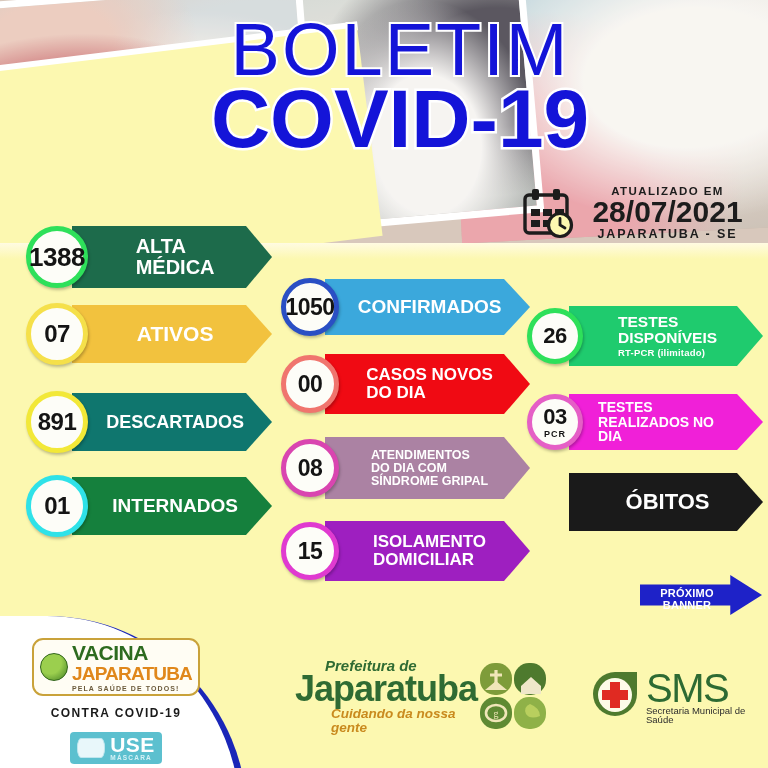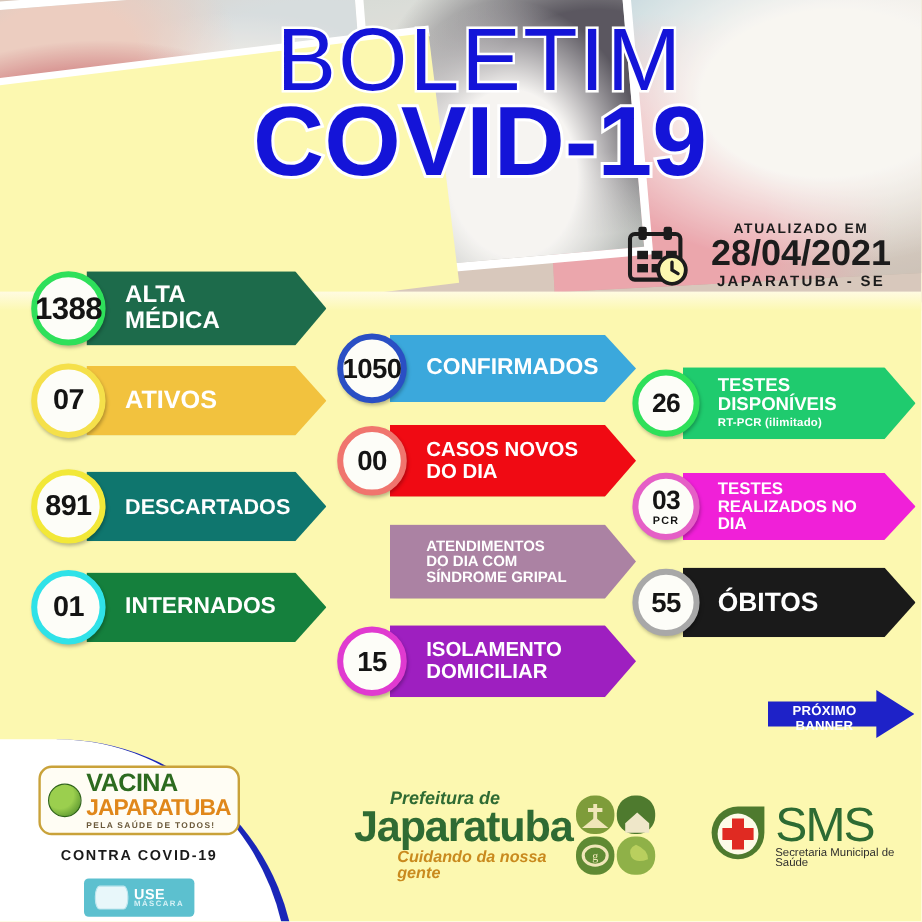--- a/index.html
+++ b/index.html
@@ -346,7 +346,7 @@
     </svg>
     <div class="date-text">
       <div class="date-sup">ATUALIZADO EM</div>
-      <div class="date-main">28/04/2021</div>
+      <div class="date-main">28/07/2021</div>
       <div class="date-sub">JAPARATUBA - SE</div>
     </div>
   </div>

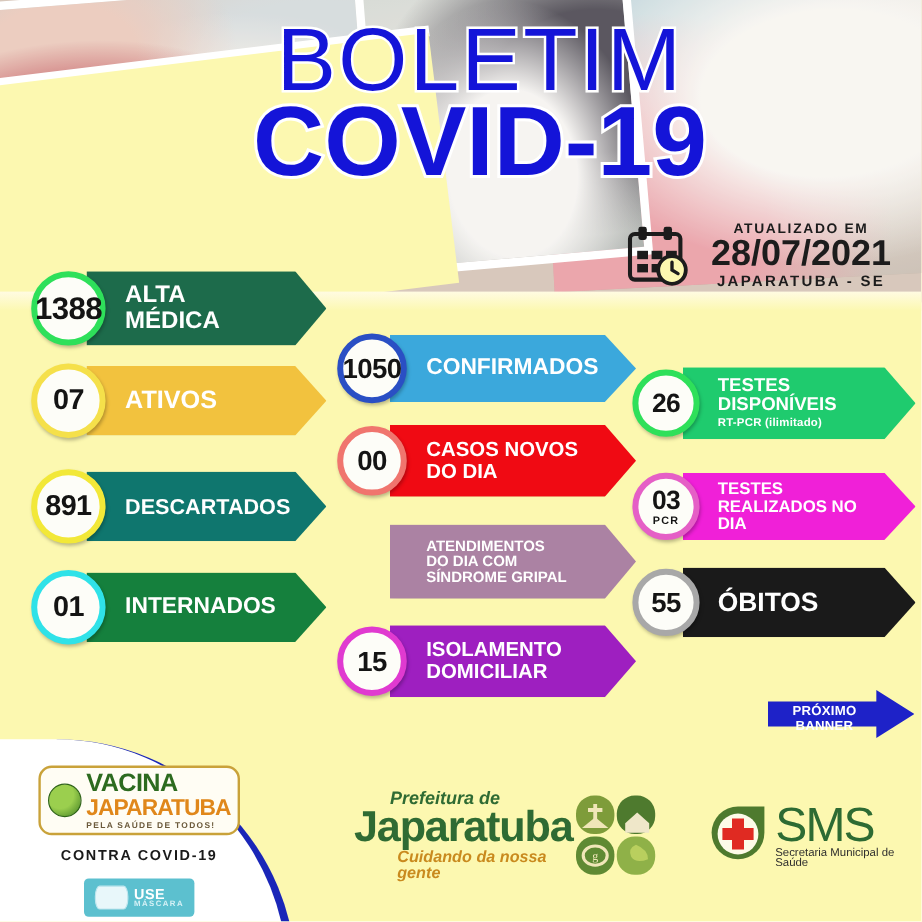--- a/index.html
+++ b/index.html
@@ -154,6 +154,7 @@
     color: #ffffff;
     clip-path: polygon(0 0, calc(100% - 26px) 0, 100% 50%, calc(100% - 26px) 100%, 0 100%);
     filter: drop-shadow(2px 3px 2px rgba(0,0,0,0.28));
+    justify-content: center;
   }
   .stat-label {
     font-weight: 700;

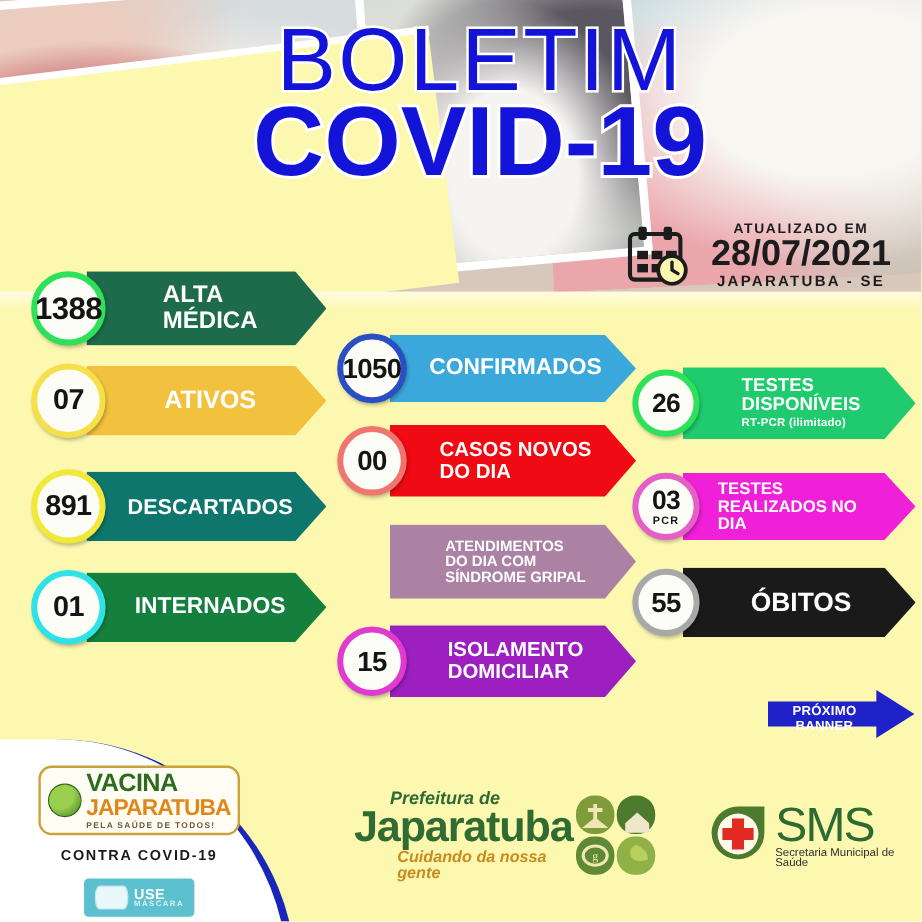--- a/index.html
+++ b/index.html
@@ -423,6 +423,9 @@
 SÍNDROME GRIPAL</div>
           </div>
         </div>
+        <div class="stat-circle" style="width: 58px; height: 58px; border: 5px solid rgb(217, 69, 176);">
+          <div class="stat-num" style="font-size: 23px;">08</div>
+        </div>
       </div>
       <div class="stat" style="left: 281px; top: 521px; width: 249px; height: 60px;">
         <div class="stat-arrow" style="margin-left: 44px; width: 205px; background: rgb(158, 31, 192); padding-left: 30.16px; padding-right: 26px;">

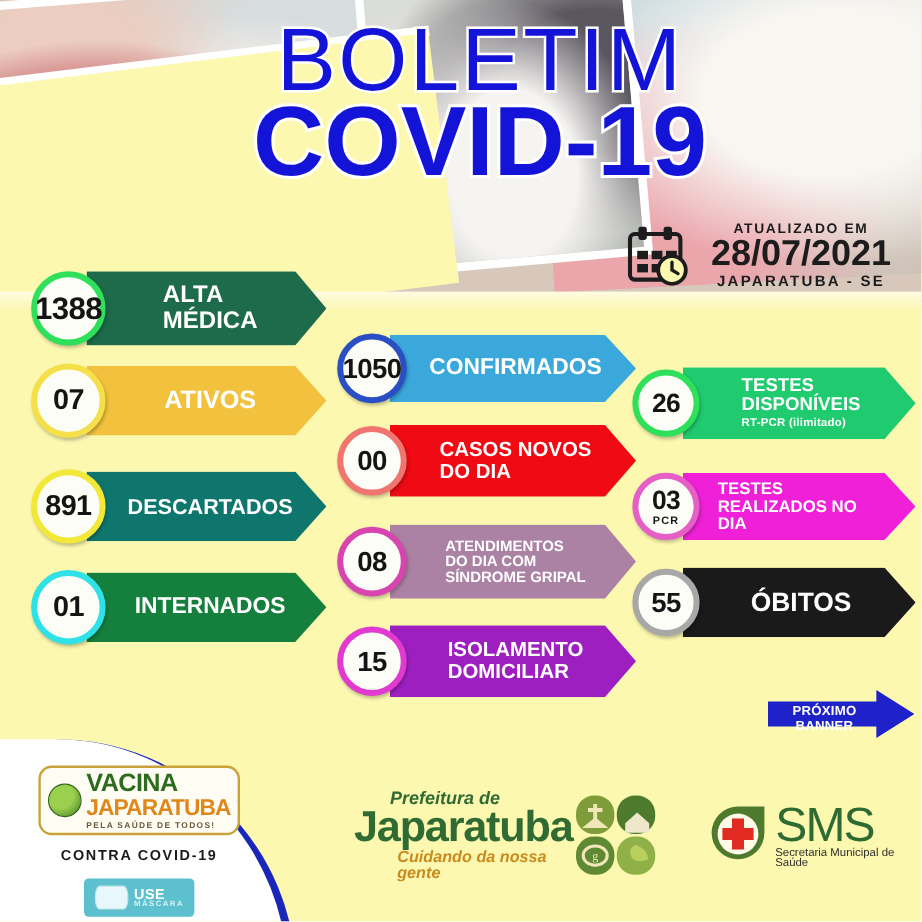--- a/index.html
+++ b/index.html
@@ -468,9 +468,6 @@
             <div class="stat-label" style="font-size: 22px;">ÓBITOS</div>
           </div>
         </div>
-        <div class="stat-circle" style="width: 56px; height: 56px; border: 5px solid rgb(168, 168, 168);">
-          <div class="stat-num" style="font-size: 23px;">55</div>
-        </div>
       </div>
     </div>
 

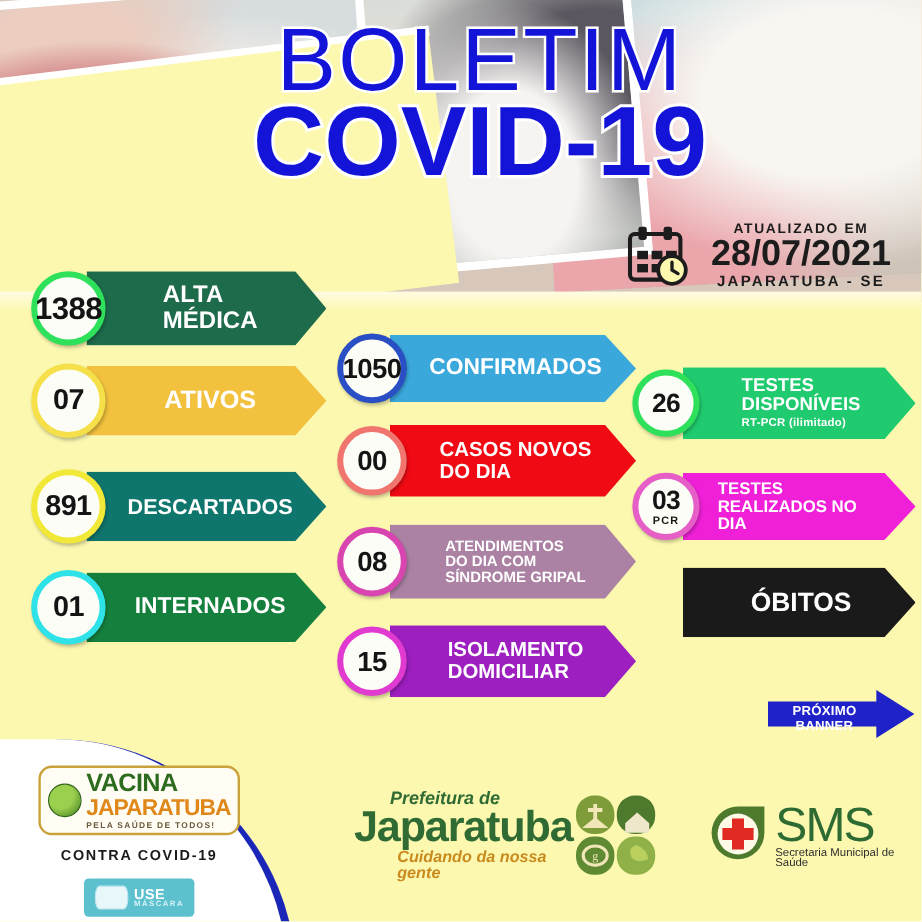--- a/index.html
+++ b/index.html
@@ -270,7 +270,7 @@
     flex: 0 0 auto;
   }
   .mask-text { text-align: left; line-height: 1; }
-  .mask-l1 { font-size: 12px; font-weight: 700; color: #ffffff; letter-spacing: 0.4px; }
+  .mask-l1 { font-size: 21px; font-weight: 700; color: #ffffff; letter-spacing: 0.4px; }
   .mask-l2 { font-size: 6.5px; font-weight: 700; color: #d5f1f6; letter-spacing: 1.2px; }
 
   .pref-block {

